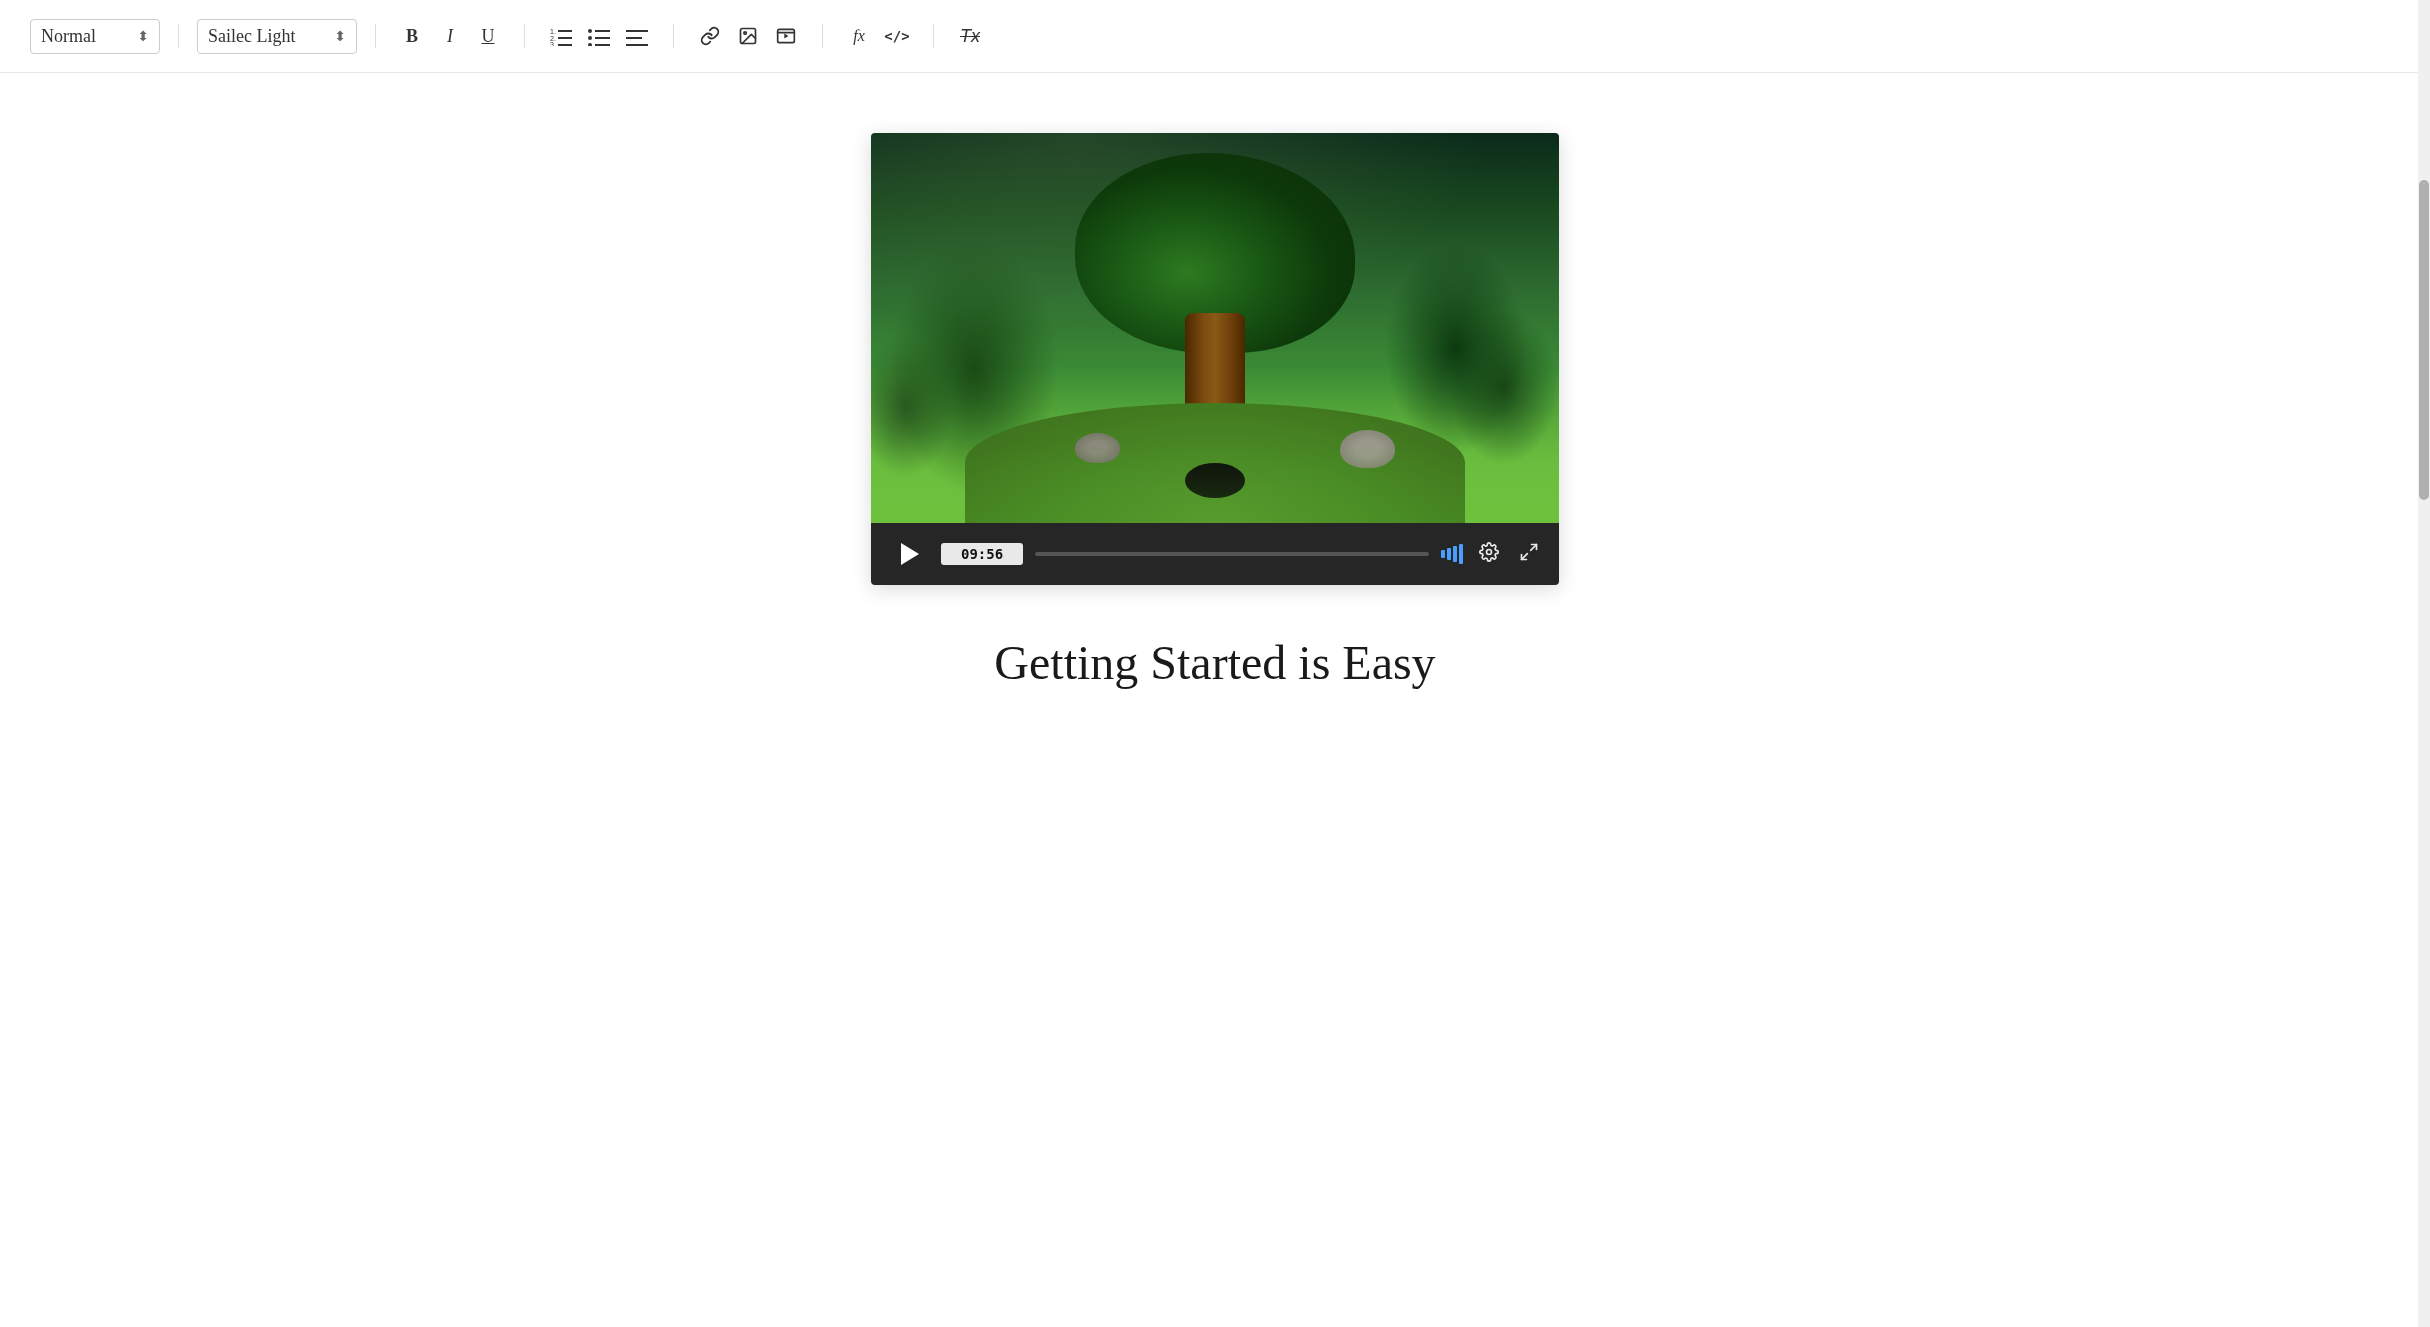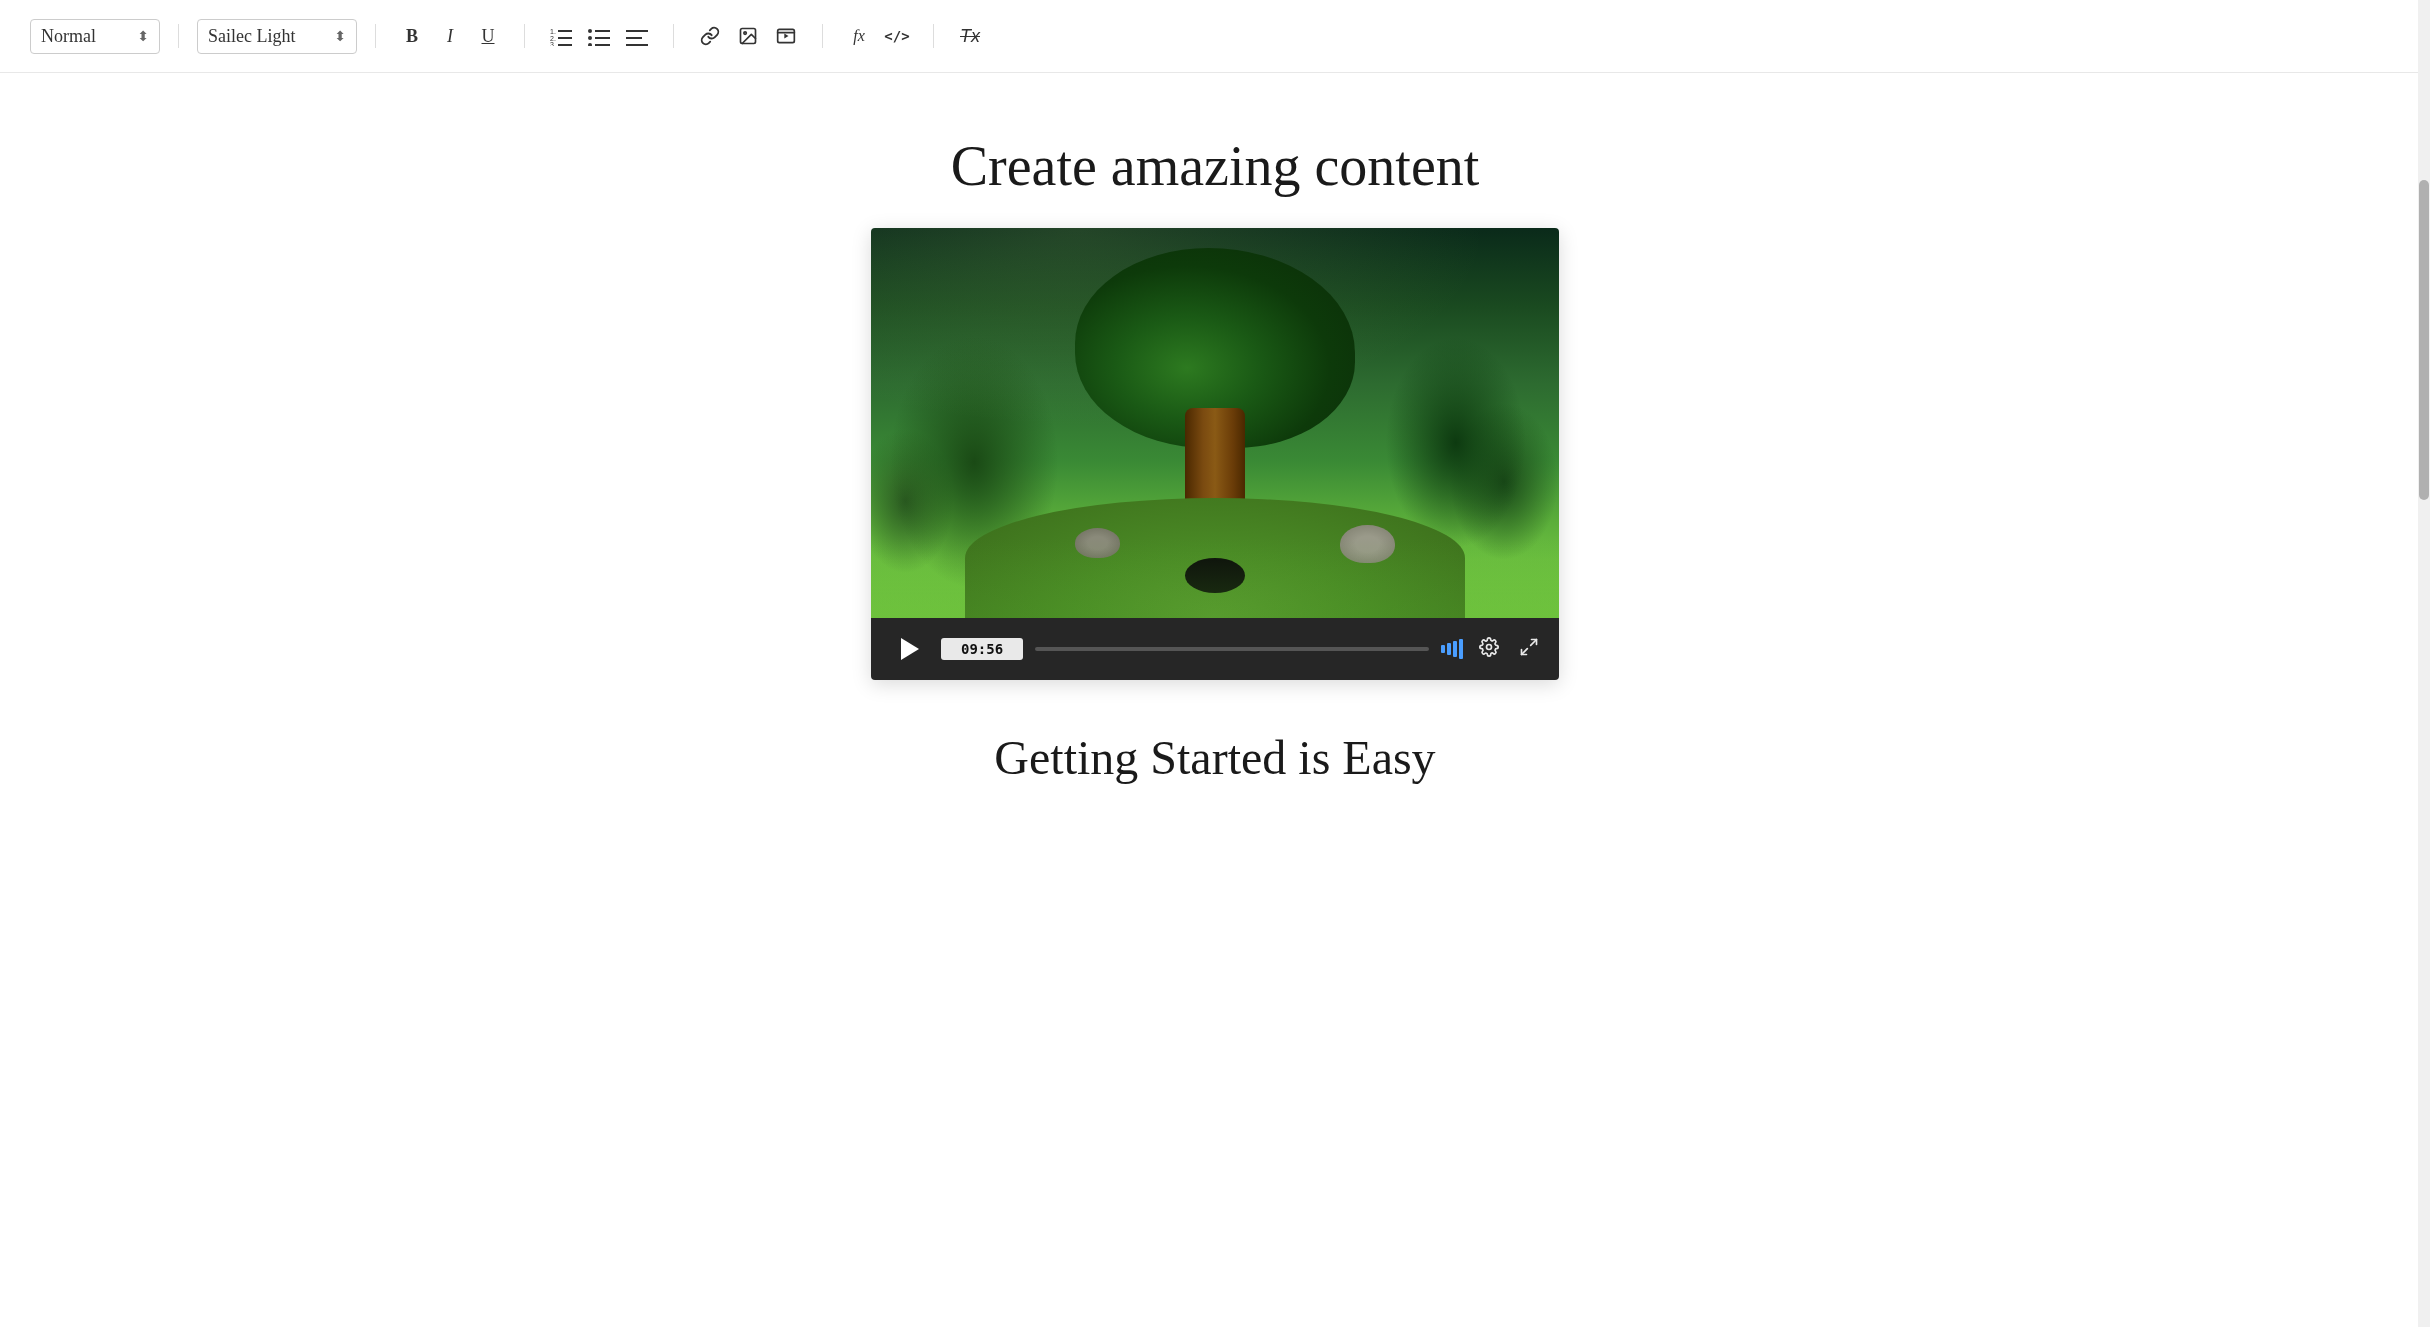--- a/index.html
+++ b/index.html
@@ -430,7 +430,6 @@
 <div class="content-wrapper">
   <div class="editor-area">
 
-    <h1 class="doc-title">Create amazing content</h1>
 
 
     <div class="video-container">

